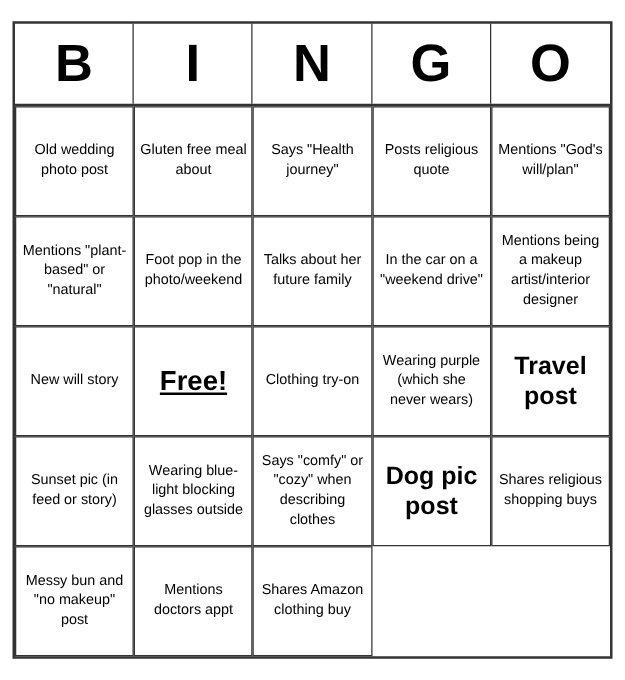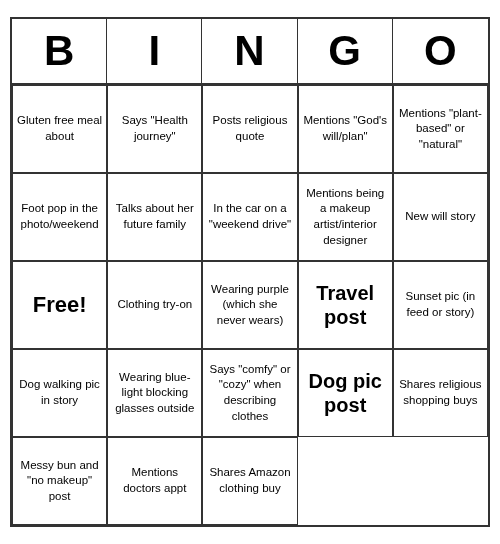--- a/index.html
+++ b/index.html
@@ -68,6 +68,7 @@
       <div class="bingo-letter">O</div>
     </div>
   <div class="bingo-grid">
+  <div class="bingo-cell">Old wedding photo post</div>
       <div class="bingo-cell">Gluten free meal about</div>
       <div class="bingo-cell">Says "Health journey"</div>
       <div class="bingo-cell">Posts religious quote</div>

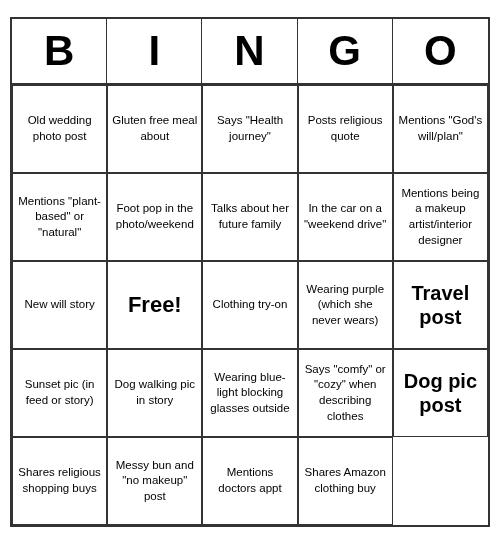--- a/index.html
+++ b/index.html
@@ -49,6 +49,7 @@
     .bingo-cell.free {
       font-size: 22px;
       font-weight: bold;
+      text-decoration: underline;
     }
     .bingo-cell.large-text {
       font-size: 20px;

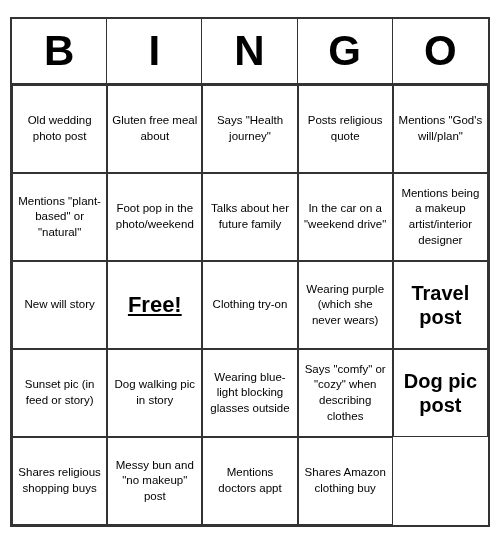--- a/index.html
+++ b/index.html
@@ -85,7 +85,6 @@
       <div class="bingo-cell">Wearing purple (which she never wears)</div>
       <div class="bingo-cell large-text">Travel post</div>
       <div class="bingo-cell">Sunset pic (in feed or story)</div>
-      <div class="bingo-cell">Dog walking pic in story</div>
       <div class="bingo-cell">Wearing blue-light blocking glasses outside</div>
       <div class="bingo-cell">Says "comfy" or "cozy" when describing clothes</div>
       <div class="bingo-cell large-text">Dog pic post</div>

